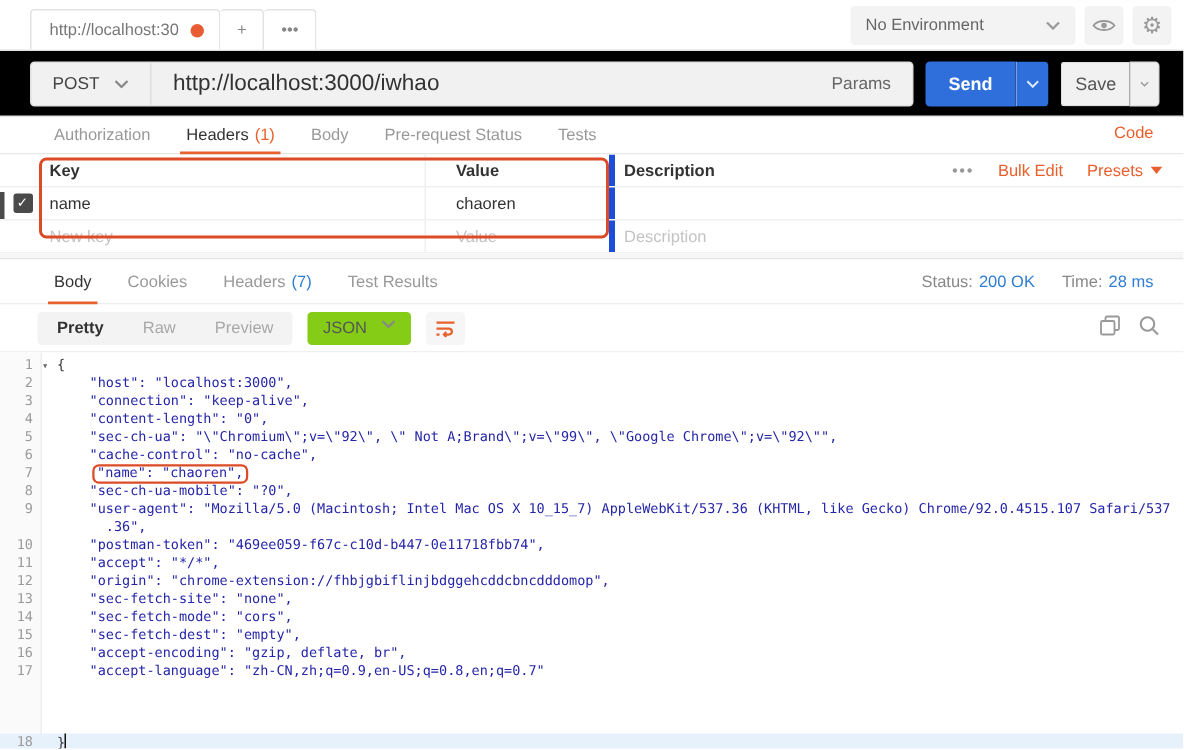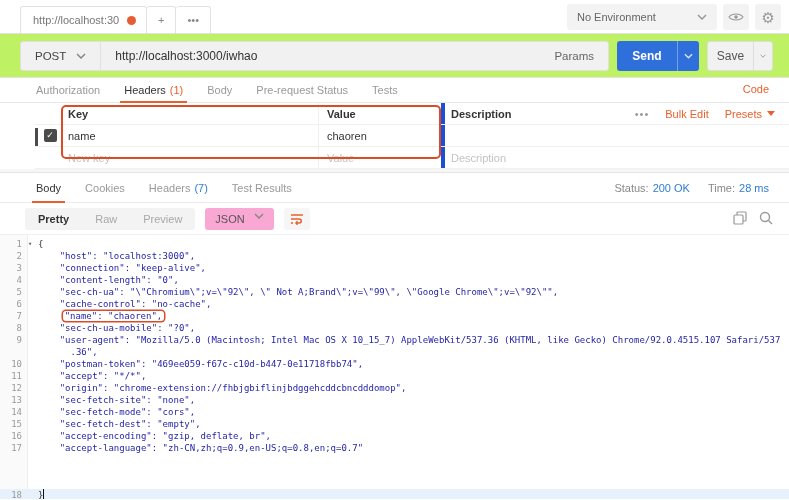--- a/index.html
+++ b/index.html
@@ -21,7 +21,7 @@
   .icon-btn { width:26px; height:26px; background:#f3f3f3; border-radius:3px; display:flex; align-items:center; justify-content:center; color:#999; }
   .gear-glyph { font-size:15px; line-height:1; }
   
-  .request-row { height:44px; background:#bef264; border-bottom:1px solid #e3e3e3; display:flex; align-items:center; padding:0 16px 0 20px; gap:8px; }
+  .request-row { height:44px; background:#000000; border-bottom:1px solid #e3e3e3; display:flex; align-items:center; padding:0 16px 0 20px; gap:8px; }
   .url-builder { flex:1; height:30px; background:#f1f1f1; border:1px solid #e0e0e0; border-radius:3px; display:flex; align-items:center; }
   .method { display:flex; align-items:center; gap:10px; padding:0 14px; color:#444; font-size:11.5px; height:100%; }
   .method-divider { width:1px; height:100%; background:#e0e0e0; }

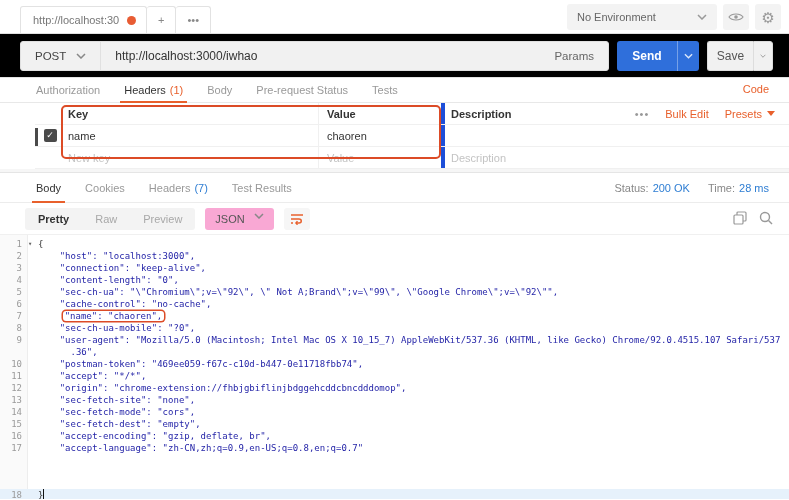--- a/index.html
+++ b/index.html
@@ -25,7 +25,7 @@
   .url-builder { flex:1; height:30px; background:#f1f1f1; border:1px solid #e0e0e0; border-radius:3px; display:flex; align-items:center; }
   .method { display:flex; align-items:center; gap:10px; padding:0 14px; color:#444; font-size:11.5px; height:100%; }
   .method-divider { width:1px; height:100%; background:#e0e0e0; }
-  .url { flex:1; padding-left:14px; font-size:12px; color:#333; white-space:nowrap; overflow:hidden; }
+  .url { flex:1; padding-left:14px; font-size:15px; color:#333; white-space:nowrap; overflow:hidden; }
   .params { padding:0 14px; color:#666; font-size:11.5px; }
   .split { display:flex; height:30px;justify-content:flex-end; }
   .split button { font-family:inherit; cursor:pointer; display:flex; align-items:center; justify-content:center; }

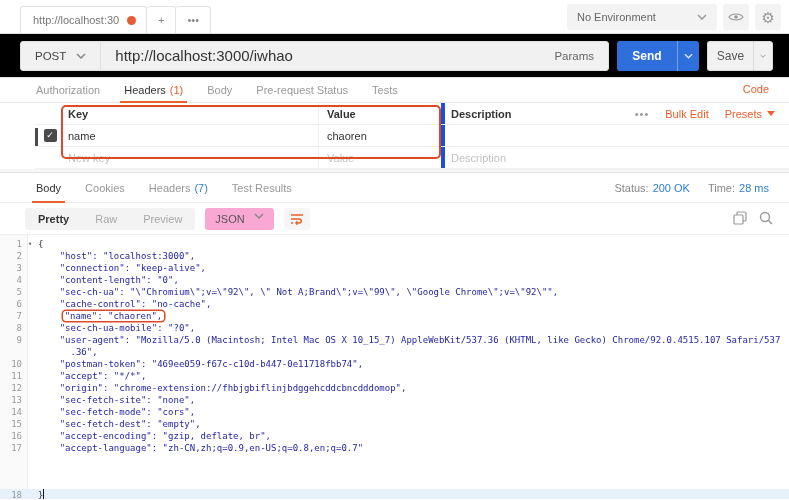--- a/index.html
+++ b/index.html
@@ -48,7 +48,7 @@
   .meta-label { color:#888; }
   .meta-value { color:#2f7ed3; }
   
-  .table-section { height:66px; position:relative; overflow:hidden; background:#fff;margin-left:35px; }
+  .table-section { height:66px; position:relative; overflow:hidden; background:#fff; }
   .trow { display:flex; height:22px; align-items:center; border-bottom:1px solid #f0f0f0; }
   .trow.head { font-weight:bold; color:#333; }
   .col-cb { width:30px; flex:none; display:flex; justify-content:center; }

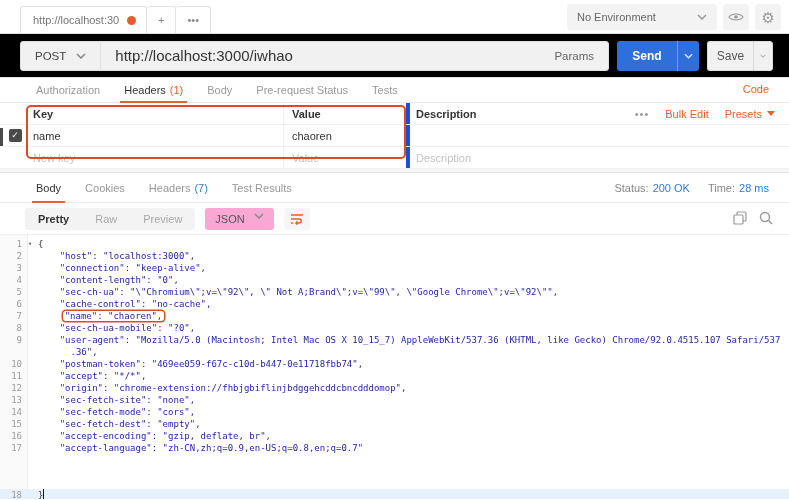--- a/index.html
+++ b/index.html
@@ -53,7 +53,7 @@
   .trow.head { font-weight:bold; color:#333; }
   .col-cb { width:30px; flex:none; display:flex; justify-content:center; }
   .col-key { width:253px; flex:none; padding-left:3px; white-space:nowrap; overflow:hidden; }
-  .col-value { width:123px; flex:none; padding-left:8px; border-left:1px solid #f0f0f0; height:100%; display:flex; align-items:center; }
+  .col-value { width:123px; flex:none; padding-left:20px; border-left:1px solid #f0f0f0; height:100%; display:flex; align-items:center; }
   .col-desc { flex:1; padding-left:6px; border-left:4px solid #1d4ed8; height:100%; display:flex; align-items:center; }
   .actions { margin-left:auto; display:flex; gap:16px; align-items:center; padding-right:14px; font-weight:normal; }
   .dots { color:#999; letter-spacing:1px; }

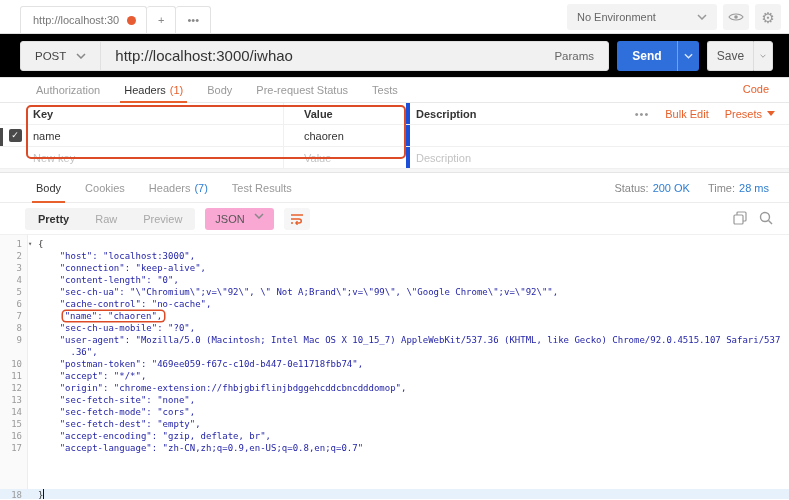--- a/index.html
+++ b/index.html
@@ -69,7 +69,7 @@
   .view-group { display:flex; background:#f3f3f3; border-radius:3px; overflow:hidden; }
   .vbtn { padding:5px 13px; color:#a8a8a8; cursor:pointer; }
   .vbtn.active { color:#333; font-weight:bold; }
-  .json-btn { margin-left:10px; background:#f9a8d4; border-radius:3px; padding:5px 10px; display:flex; gap:9px; color:#555; cursor:pointer; }
+  .json-btn { margin-left:10px; background:#84cc16; border-radius:3px; padding:5px 10px; display:flex; gap:9px; color:#555; cursor:pointer; }
   .wrap-btn { margin-left:10px; background:#f6f6f6; border-radius:3px; width:26px; height:22px; display:flex; align-items:center; justify-content:center; cursor:pointer; }
   .toolbar-right { position:absolute; right:16px; display:flex; gap:12px; align-items:center; }
   

